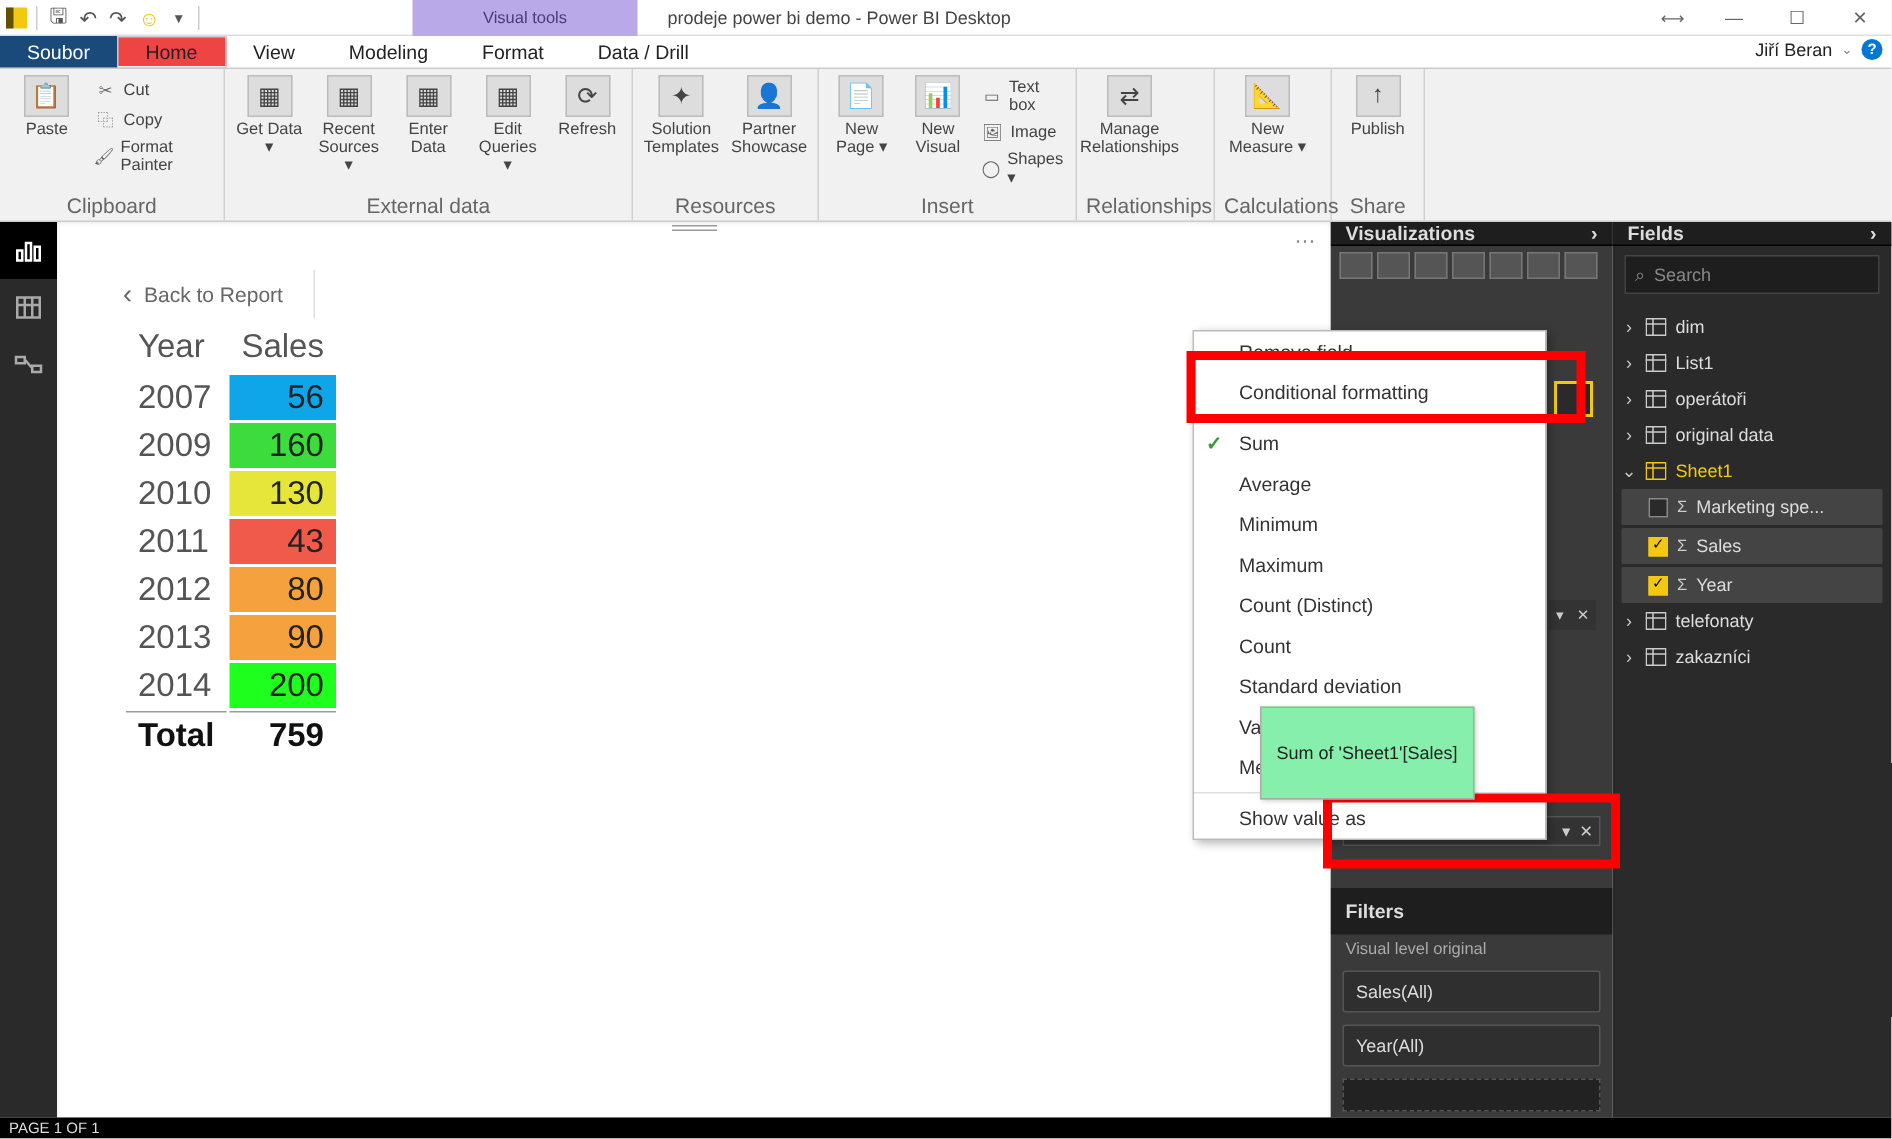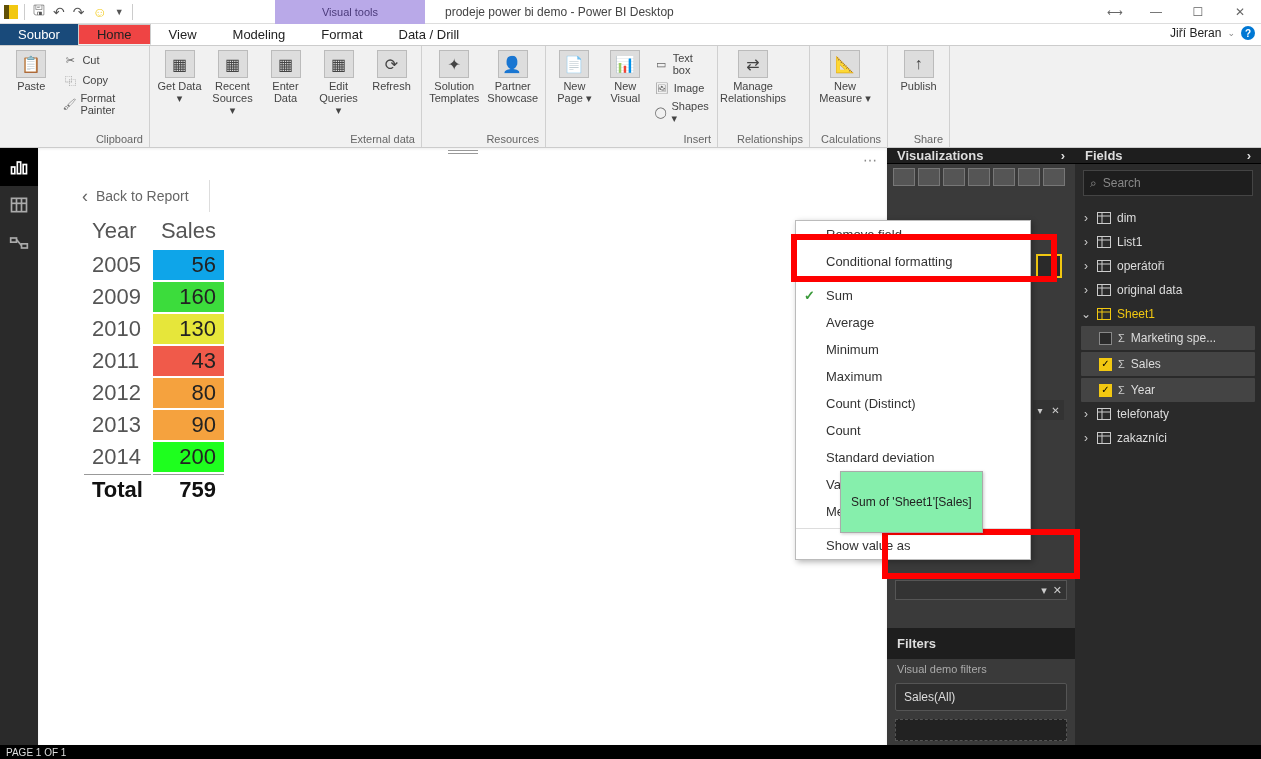--- a/index.html
+++ b/index.html
@@ -25,7 +25,7 @@
 .ribbon { height:102px; background:#f1f1f1; border-bottom:1px solid #ccc; display:flex; }
 .rgroup { border-right:1px solid #d0d0d0; padding:4px 6px 0 6px; display:flex; flex-direction:column; justify-content:space-between; }
 .rgroup .items { display:flex; align-items:flex-start; gap:6px; }
-.rgroup .grouplabel { text-align:right; font-size:11px; color:#666; padding-bottom:2px; }
+.rgroup .grouplabel { text-align:center; font-size:14px; color:#666; padding-bottom:2px; }
 .rbtn-large { display:flex; flex-direction:column; align-items:center; width:58px; cursor:pointer; gap:2px; }
 .rbtn-large .ico { width:30px; height:28px; background:#ddd; border:1px solid #bbb; display:flex; align-items:center; justify-content:center; font-size:16px; color:#444; }
 .rbtn-large .lbl { font-size:11px; text-align:center; line-height:12px; color:#444; }

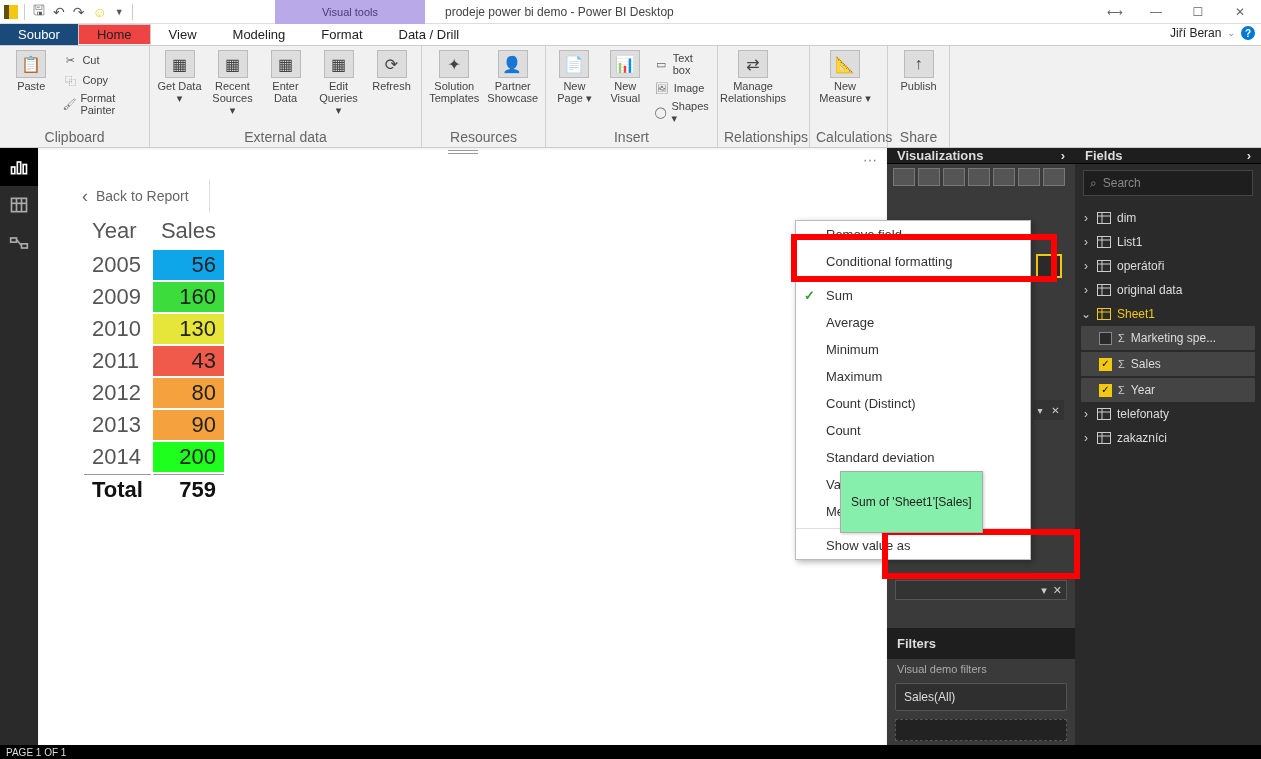--- a/index.html
+++ b/index.html
@@ -278,7 +278,7 @@
         </thead>
       <tbody id="table-body">
           <tr>
-            <td class="year">2005</td>
+            <td class="year">2007</td>
             <td class="sales" style="background: #0ea5e9;">56</td>
           </tr>
           <tr>

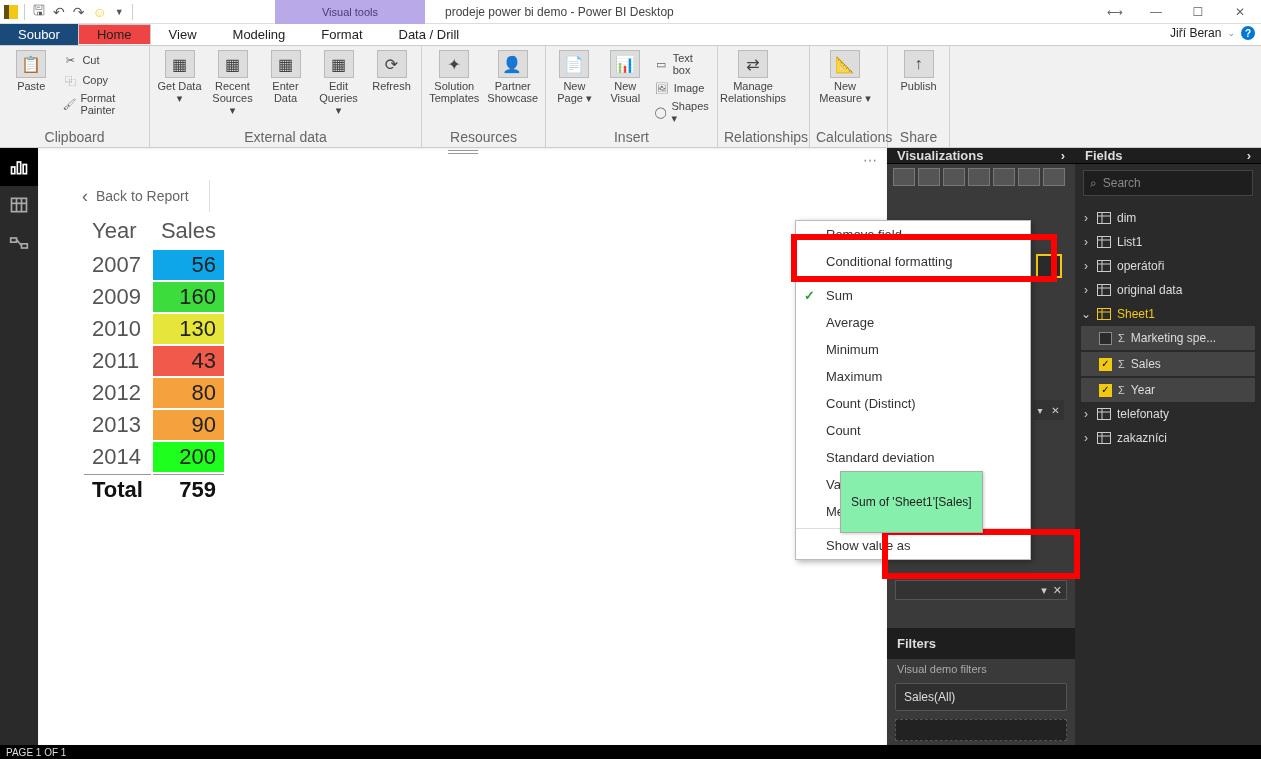--- a/index.html
+++ b/index.html
@@ -337,7 +337,7 @@
         </div>
     </div>
     <div class="filters-hdr" style="background:#1e1e1e;">Filters</div>
-    <div class="filter-sub">Visual demo filters</div>
+    <div class="filter-sub">Visual level original</div>
     <div class="filter-item">Sales(All)</div>
     <div class="field-drop"></div>
   </div>

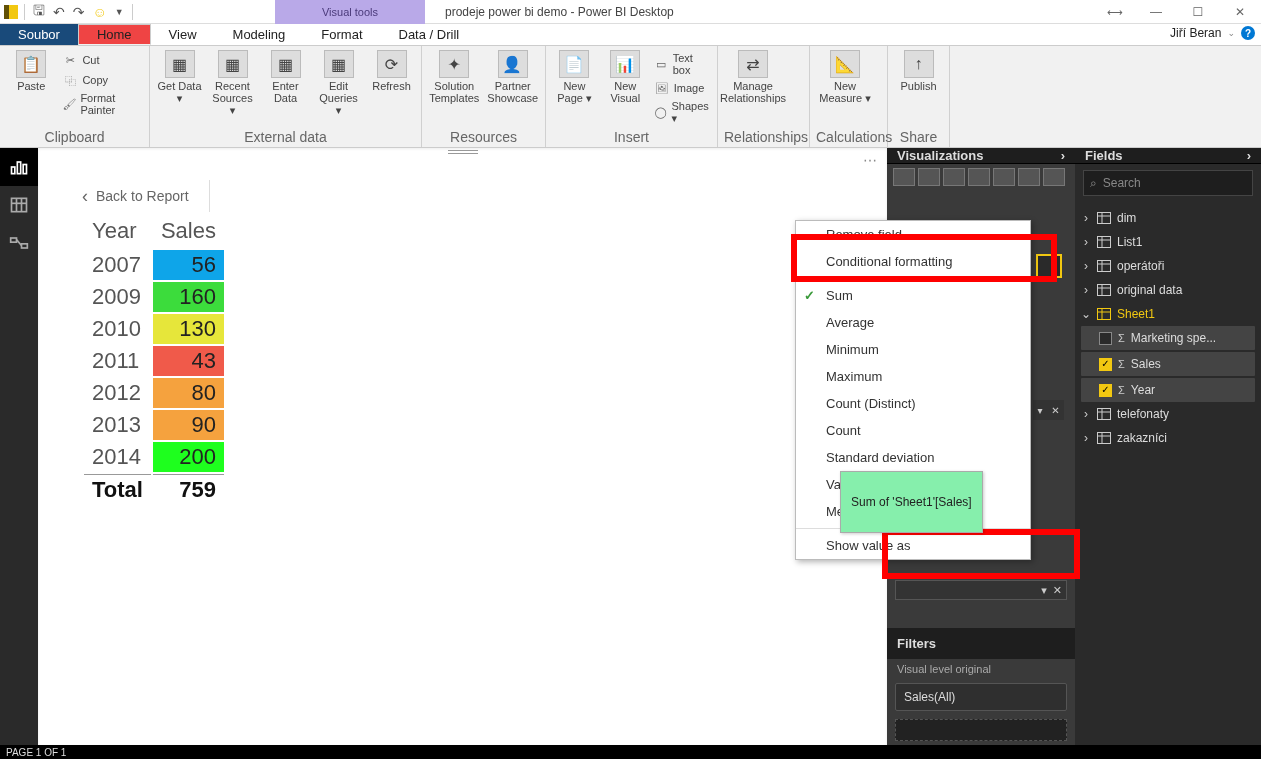--- a/index.html
+++ b/index.html
@@ -339,6 +339,7 @@
     <div class="filters-hdr" style="background:#1e1e1e;">Filters</div>
     <div class="filter-sub">Visual level original</div>
     <div class="filter-item">Sales(All)</div>
+    <div class="filter-item">Year(All)</div>
     <div class="field-drop"></div>
   </div>
 

